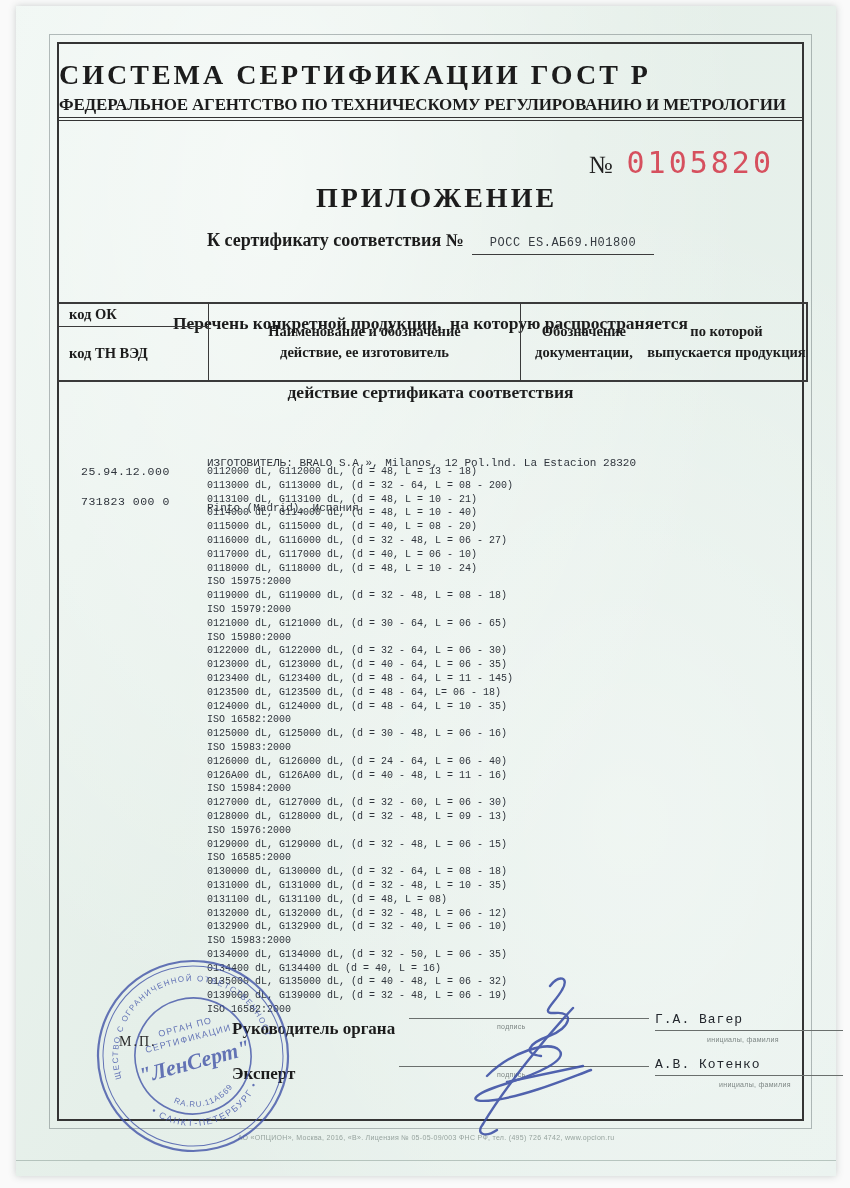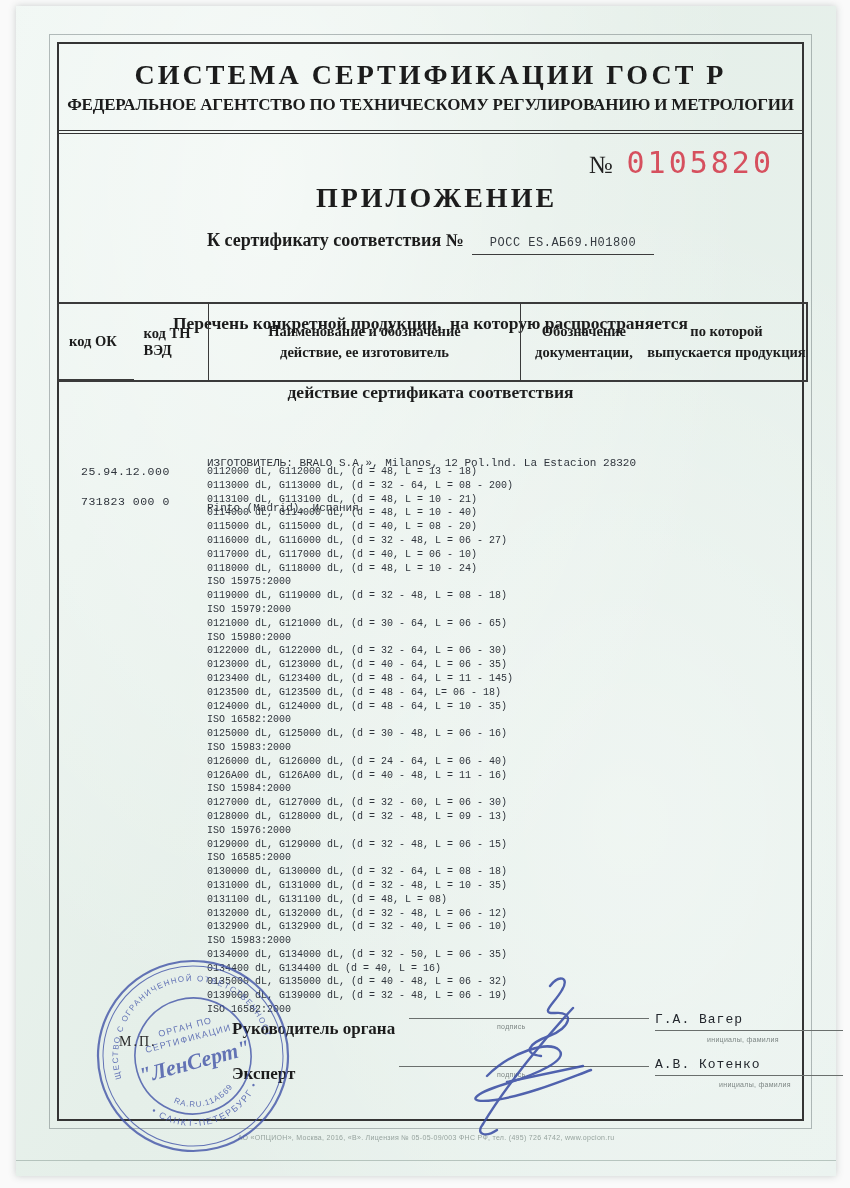--- a/index.html
+++ b/index.html
@@ -18,7 +18,7 @@
   .frame { position:absolute; left:41px; top:36px; width:747px; height:1079px; border:2.5px solid #343434; }
   .frame::before { content:""; position:absolute; inset:-10px; border:1px solid rgba(80,92,96,.4); pointer-events:none; }
 
-  .hdr { position:absolute; top:0; left:0; width:100%; height:90px; border-bottom:4px double #343434; text-align:center; color:#1c1c1c; }
+  .hdr { position:absolute; top:0; left:0; width:100%; height:77px; border-bottom:4px double #343434; text-align:left; color:#1c1c1c; }
   .hdr-line1 { margin-top:15px; font-size:28px; font-weight:bold; letter-spacing:3px; }
   .hdr-line2 { margin-top:4px; font-size:17px; font-weight:bold; letter-spacing:-0.2px; }
 

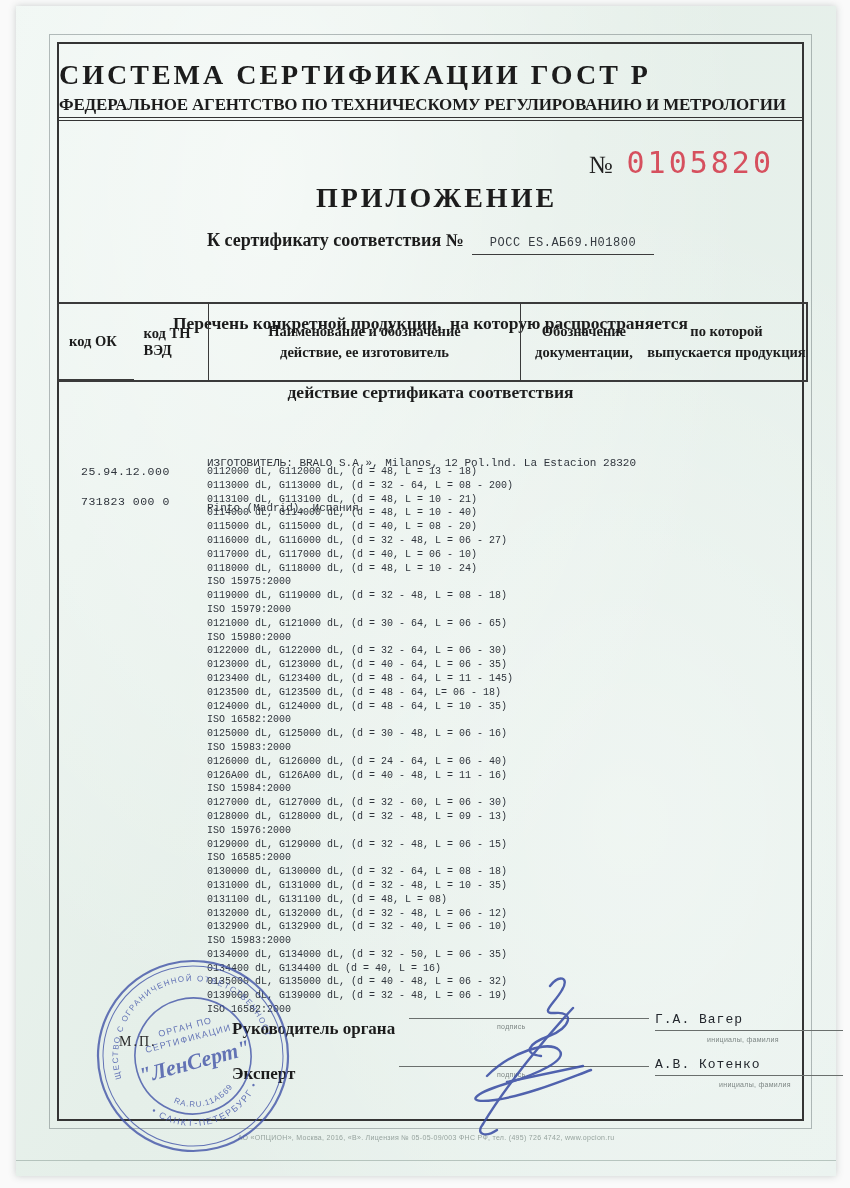--- a/index.html
+++ b/index.html
@@ -36,7 +36,7 @@
   .subtitle { position:absolute; top:222px; width:100%; text-align:center; font-size:17.5px; font-weight:bold; line-height:23px; color:#1c1c1c; white-space:pre-wrap; }
 
   .ptable { position:absolute; top:258px; left:-2px; width:751px; height:80px; border:2px solid #3a3a3a; display:flex; color:#1c1c1c; }
-  .ptable .c1 { width:150px; border-right:1.5px solid #3a3a3a; display:flex; flex-direction:row; }
+  .ptable .c1 { width:150px; border-right:1.5px solid #3a3a3a; display:flex; flex-direction:column; }
   .ptable .c1a { flex:1; border-bottom:1.5px solid #3a3a3a; display:flex; align-items:center; padding:0 10px; font-size:14.5px; font-weight:bold; }
   .ptable .c1b { flex:1; display:flex; align-items:center; padding:4px 10px; font-size:14.5px; font-weight:bold; }
   .ptable .c2 { width:312px; border-right:1.5px solid #3a3a3a; display:flex; flex-direction:column; align-items:center; justify-content:center; font-size:14.5px; font-weight:bold; line-height:21px; }

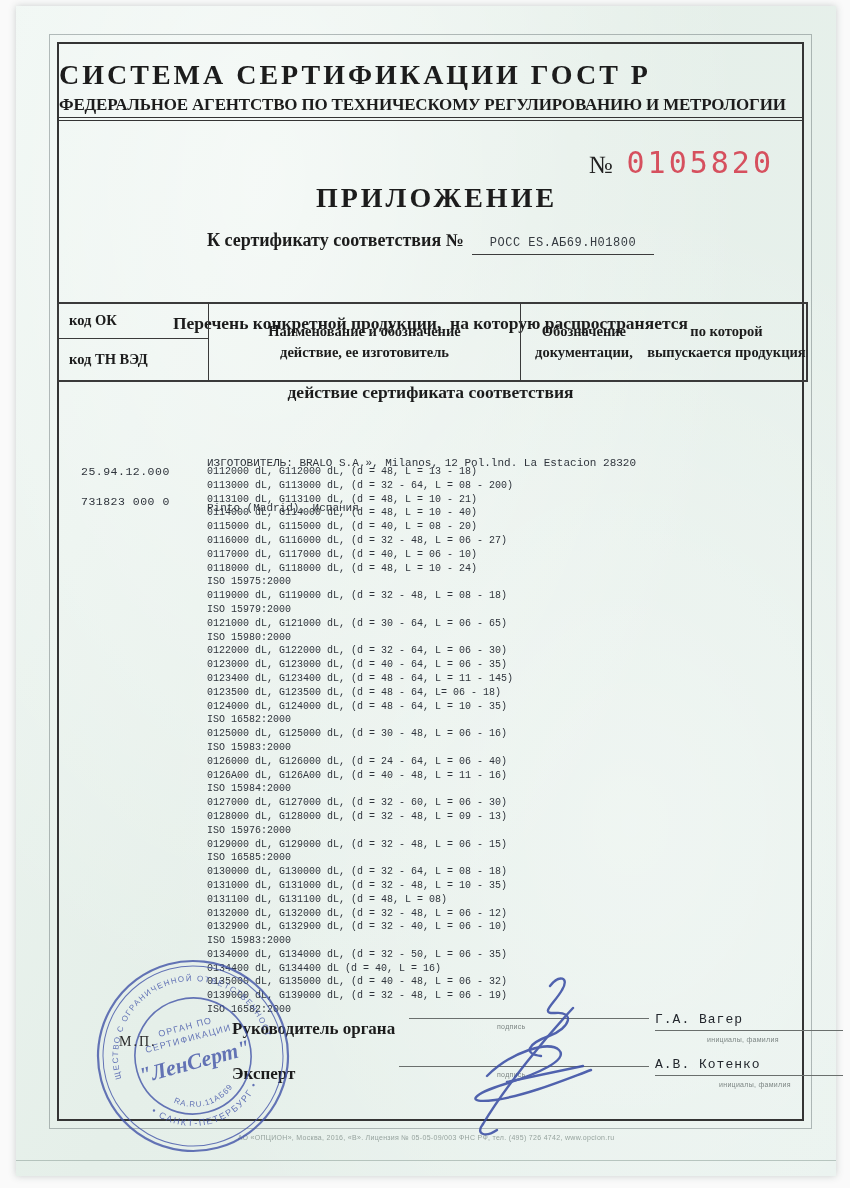--- a/index.html
+++ b/index.html
@@ -38,7 +38,7 @@
   .ptable { position:absolute; top:258px; left:-2px; width:751px; height:80px; border:2px solid #3a3a3a; display:flex; color:#1c1c1c; }
   .ptable .c1 { width:150px; border-right:1.5px solid #3a3a3a; display:flex; flex-direction:column; }
   .ptable .c1a { flex:1; border-bottom:1.5px solid #3a3a3a; display:flex; align-items:center; padding:0 10px; font-size:14.5px; font-weight:bold; }
-  .ptable .c1b { flex:1; display:flex; align-items:center; padding:4px 10px; font-size:14.5px; font-weight:bold; }
+  .ptable .c1b { flex:1; display:flex; align-items:center; padding:16px 10px; font-size:14.5px; font-weight:bold; }
   .ptable .c2 { width:312px; border-right:1.5px solid #3a3a3a; display:flex; flex-direction:column; align-items:center; justify-content:center; font-size:14.5px; font-weight:bold; line-height:21px; }
   .ptable .c3 { flex:1; display:flex; align-items:center; justify-content:center; font-size:14.5px; font-weight:bold; line-height:21px; text-align:center; }
 

